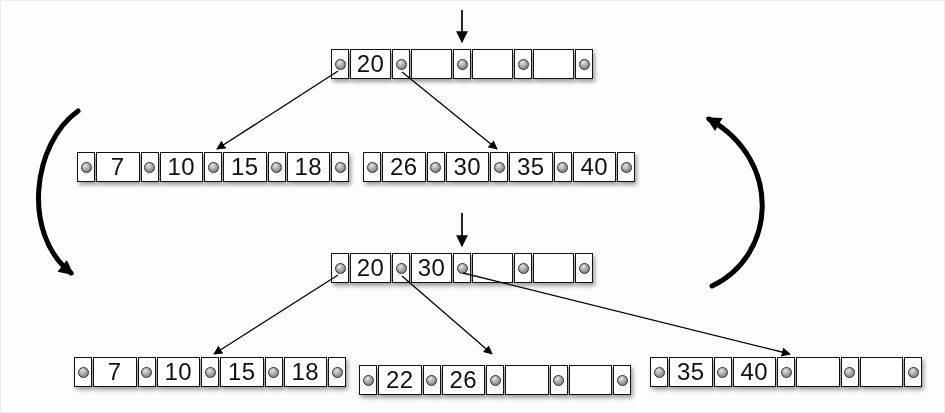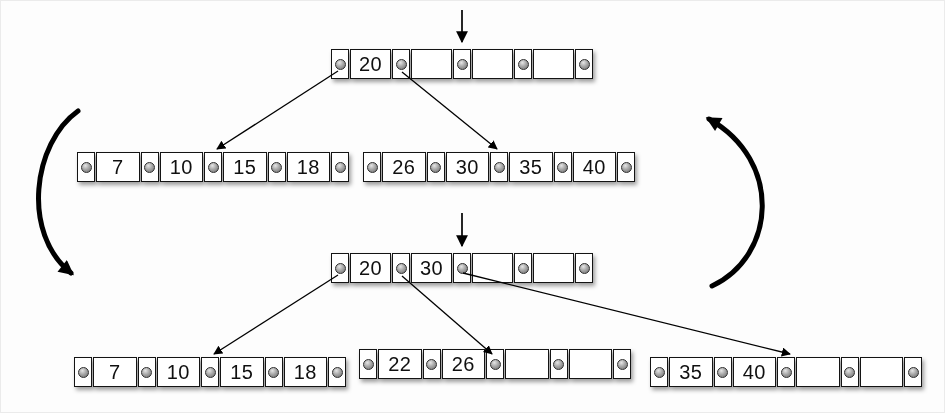--- a/index.html
+++ b/index.html
@@ -21,7 +21,7 @@
   }
   .ptr{flex:0 0 18px;}
   .key{
-    flex:1 1 0;font-size:20px;font-weight:500;color:#101010;
+    flex:1 1 0;font-size:24px;font-weight:500;color:#101010;
     letter-spacing:0.5px;line-height:1;
   }
   .dot{

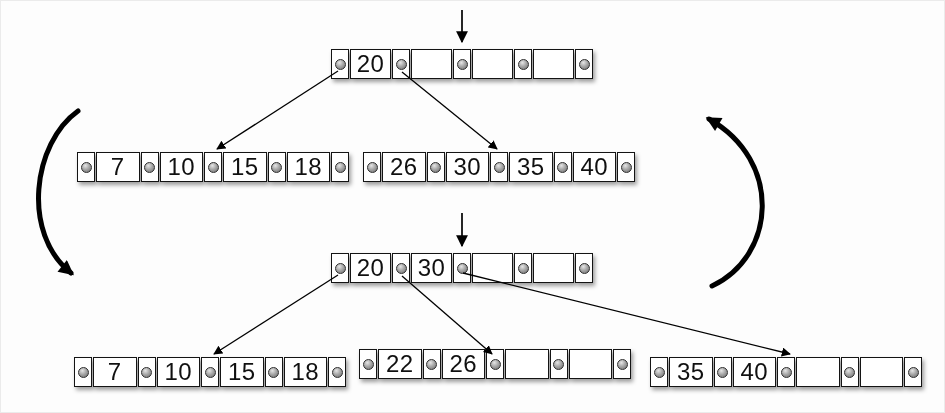--- a/index.html
+++ b/index.html
@@ -166,7 +166,7 @@
         <span class="dot"></span>
       </span>
     </div>
-  <div class="node child-node" style="left:358px;top:348px">
+  <div class="node child-node" style="left:358px;top:364px">
       <span class="cell ptr">
         <span class="dot"></span>
       </span>

